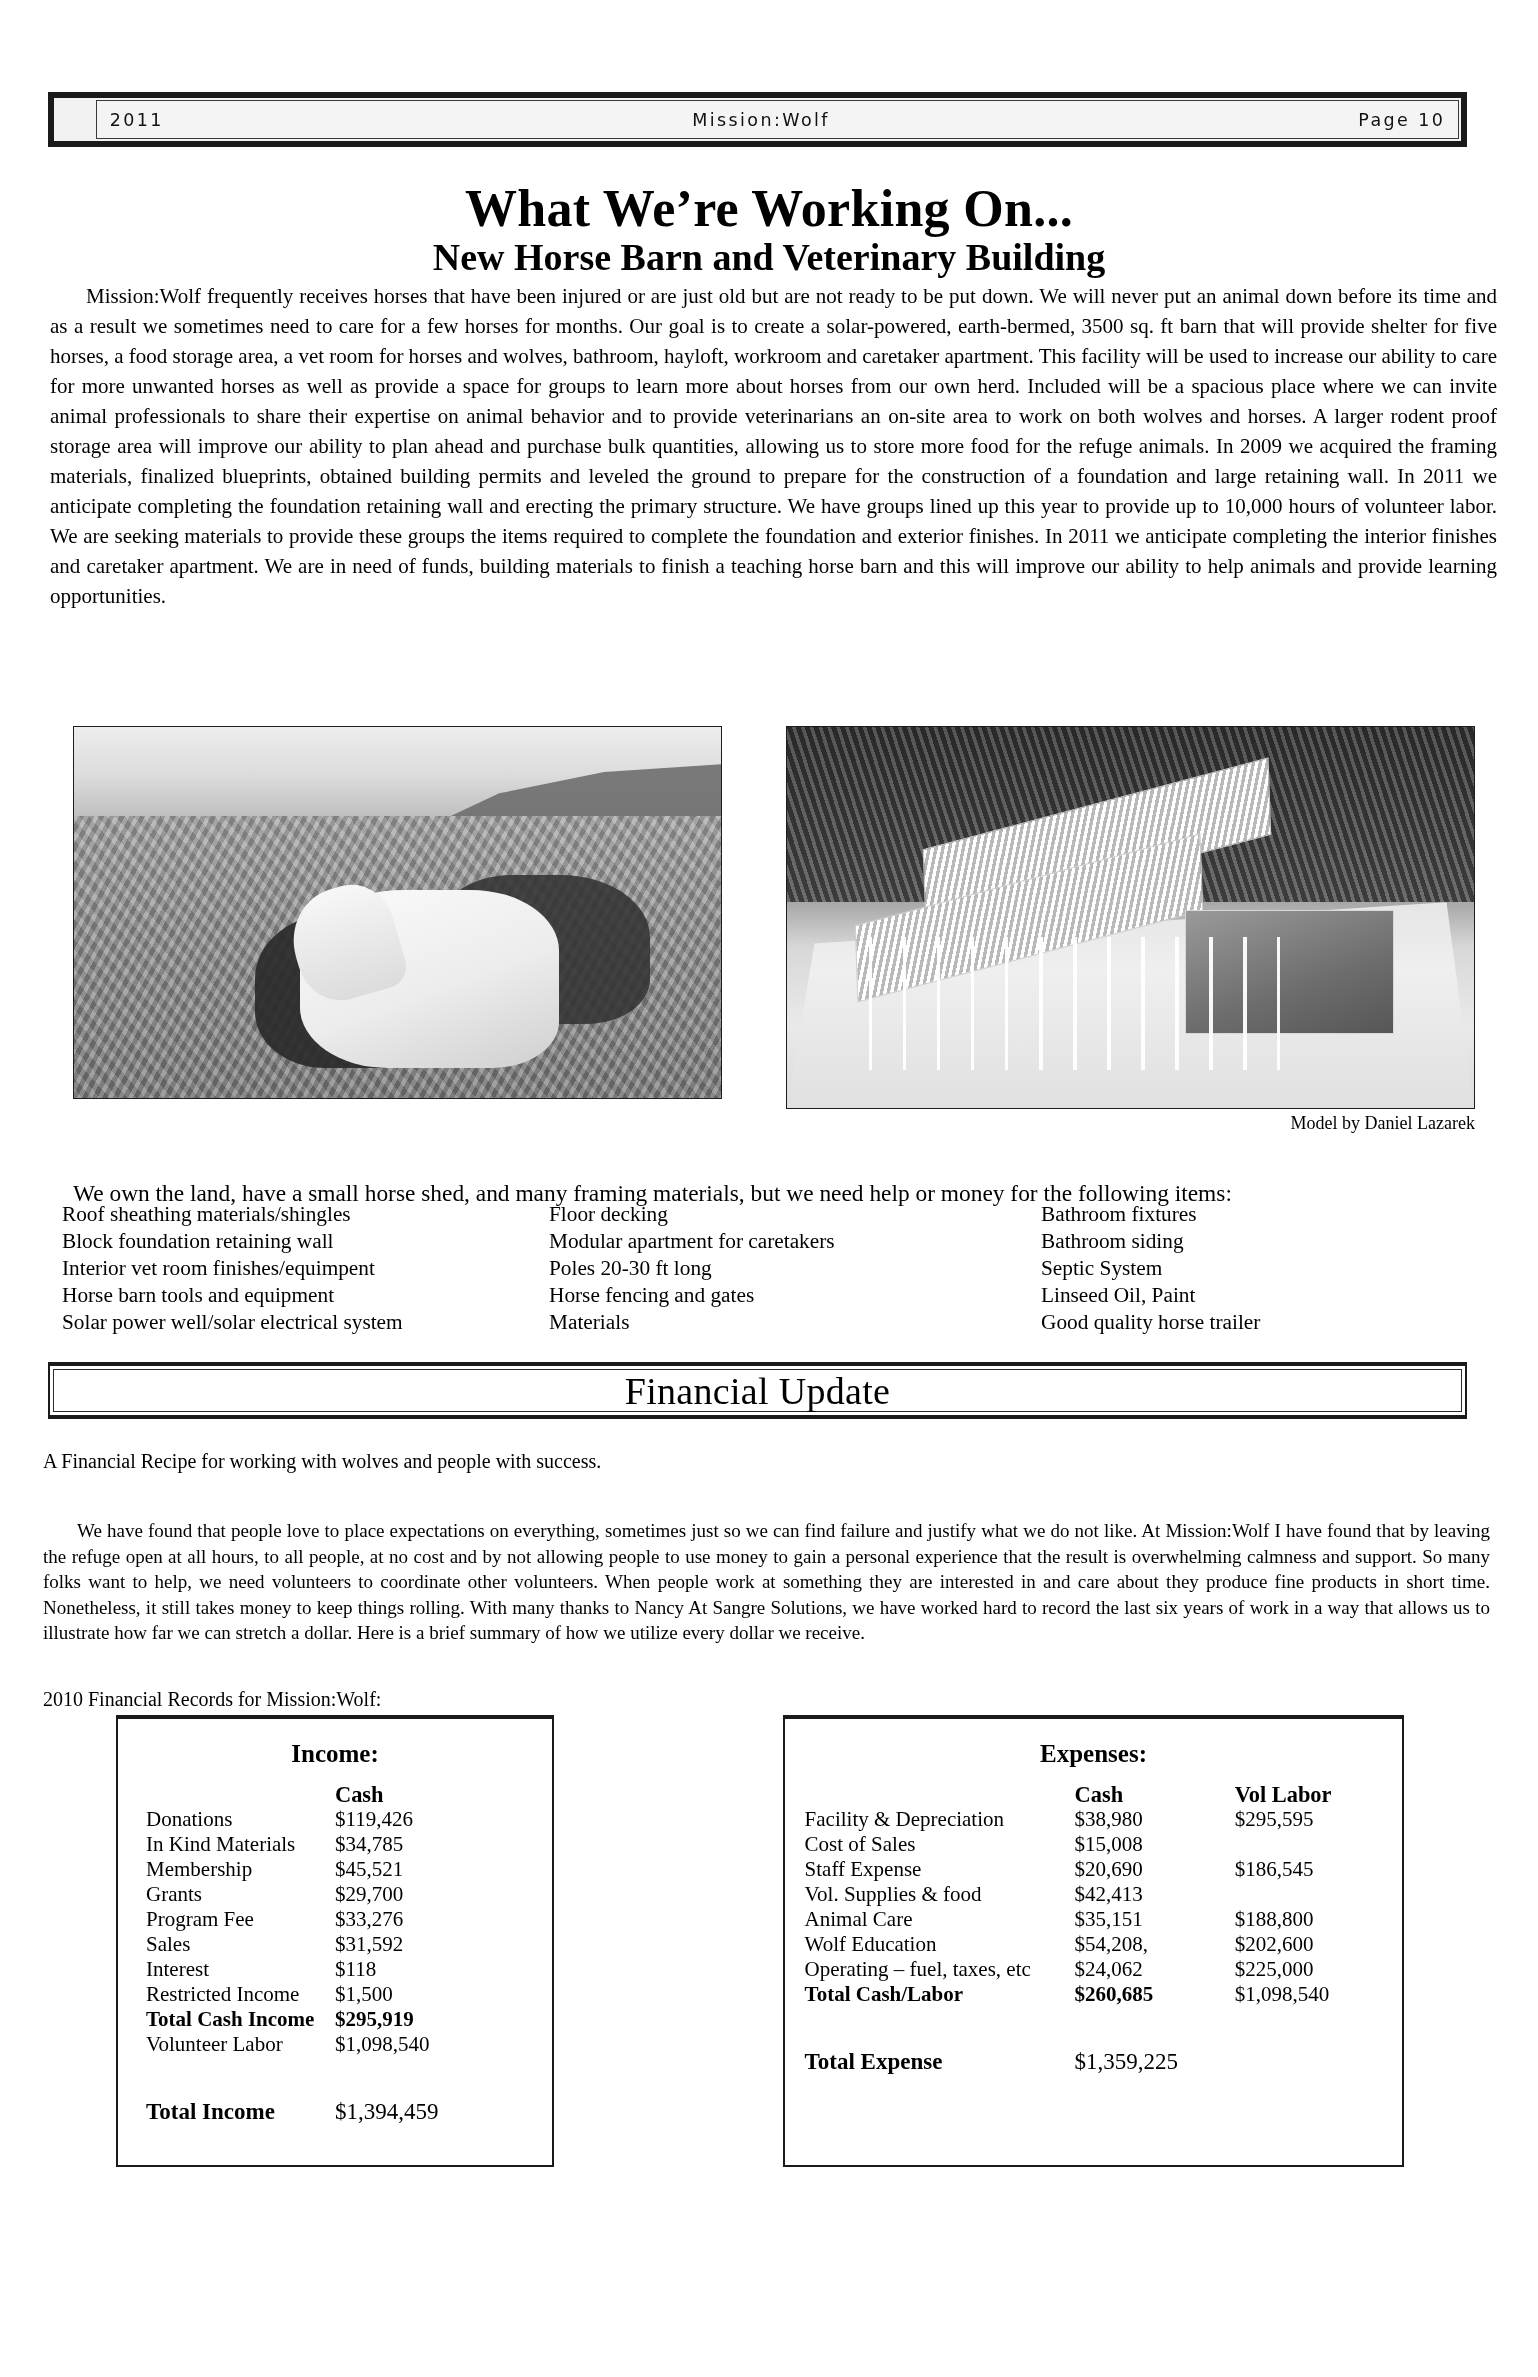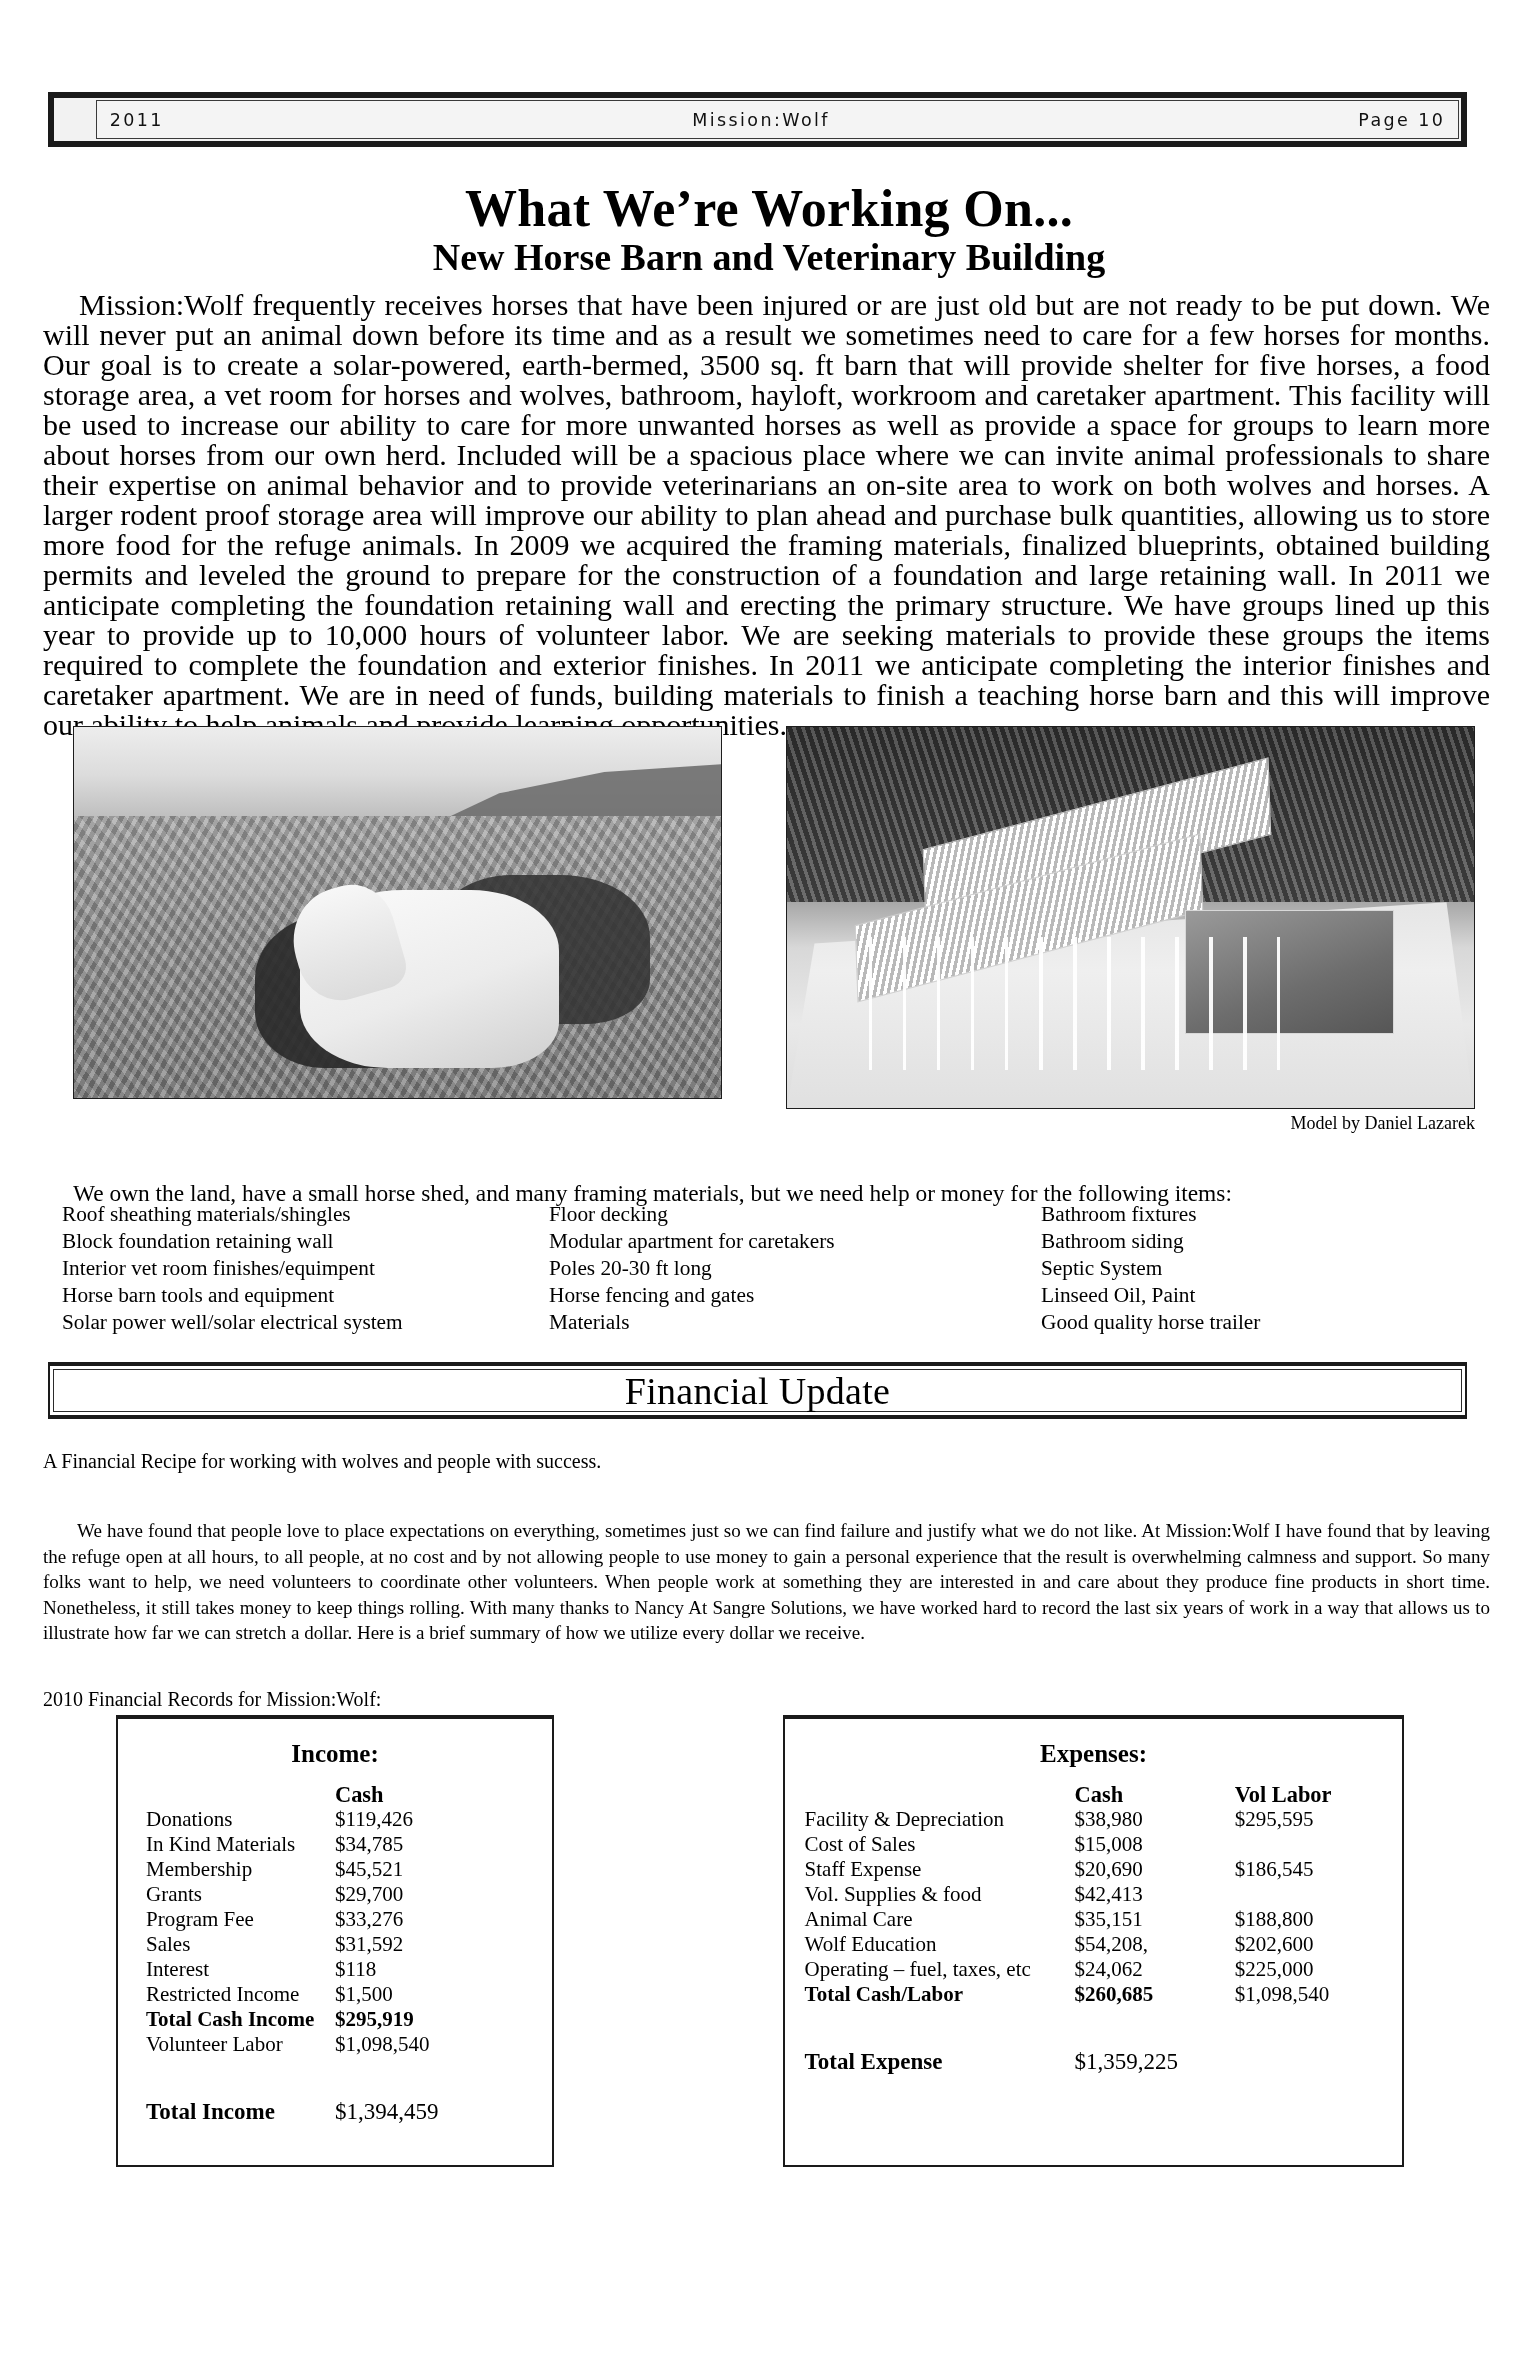--- a/index.html
+++ b/index.html
@@ -79,10 +79,10 @@
   
   .body-text {
     position: absolute;
-    left: 43px;
+    left: 50px;
     top: 260px;
     width: 1447px;
-    font-size: 30px;
+    font-size: 21px;
     line-height: 30px;
     text-align: justify;
     text-indent: 36px;

